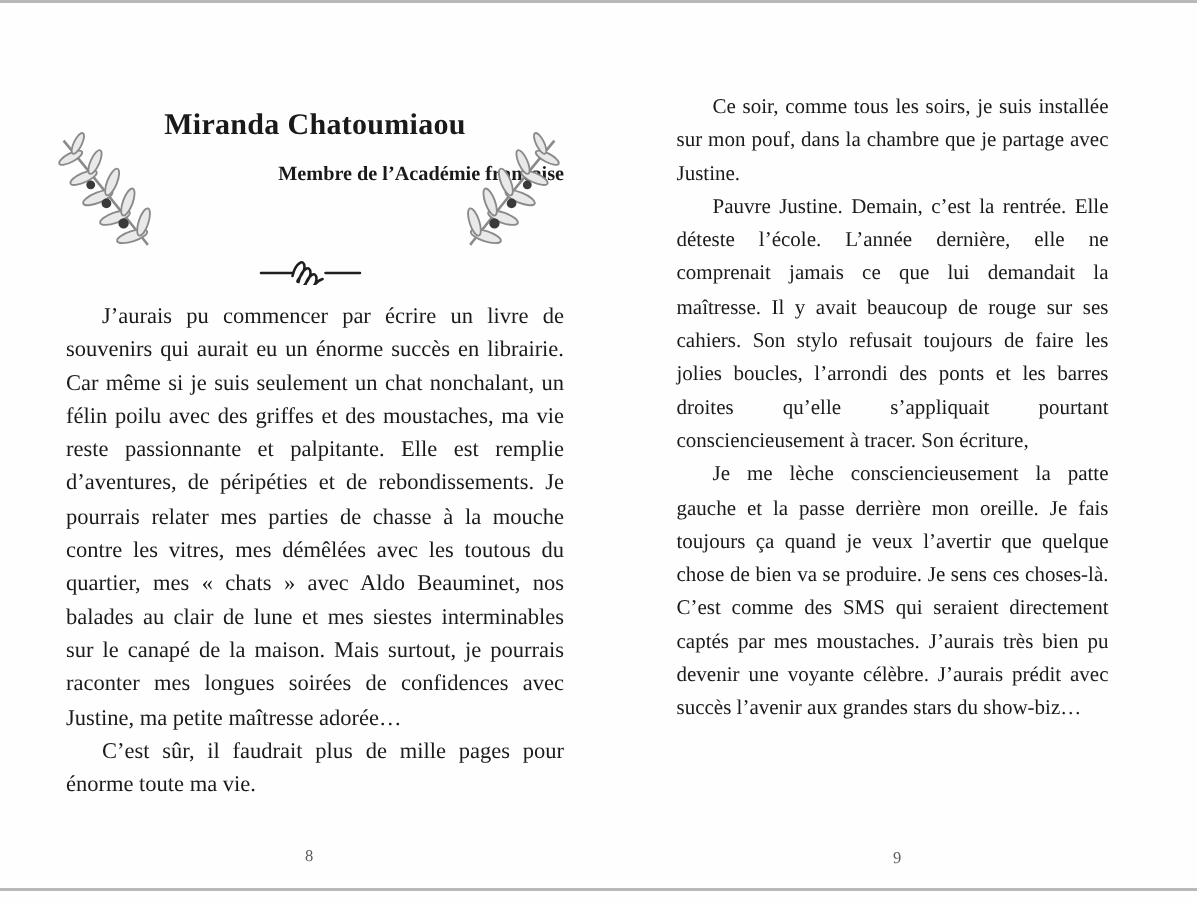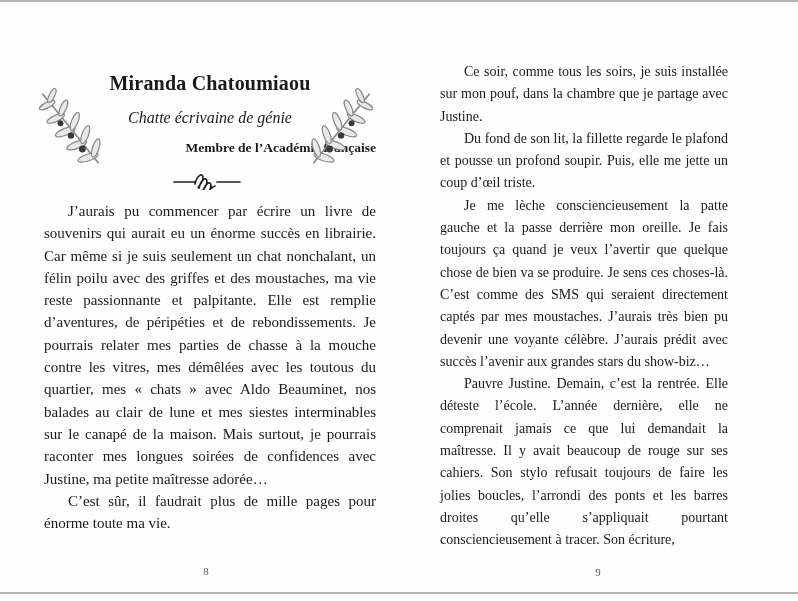--- a/index.html
+++ b/index.html
@@ -30,7 +30,7 @@
 
   
   .right-page{position:absolute;left:399px;top:0;width:399px;height:601px;}
-  .rp-body{position:absolute;left:41px;top:61px;width:288px;
+  .rp-body{position:absolute;left:52px;top:61px;width:288px;
     font-size:14px;line-height:22.3px;text-align:justify;}
 
   .page-number{position:absolute;font-size:11px;color:#5c5c64;}

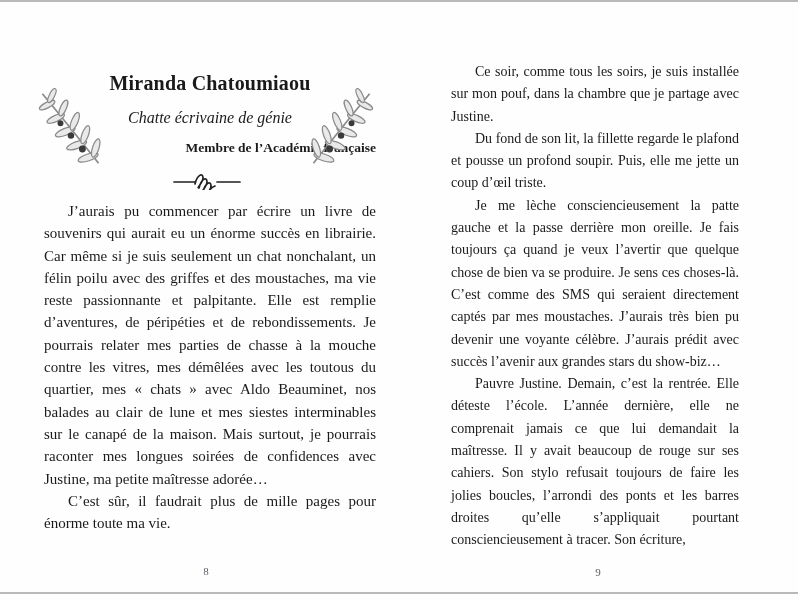--- a/index.html
+++ b/index.html
@@ -67,7 +67,6 @@
 
   <div class="lp-header">
     <h1 class="lp-title">Miranda Chatoumiaou</h1>
-    <p class="lp-subtitle">Chatte écrivaine de génie</p>
     <p class="lp-membership">Membre de l’Académie française</p>
   </div>
 

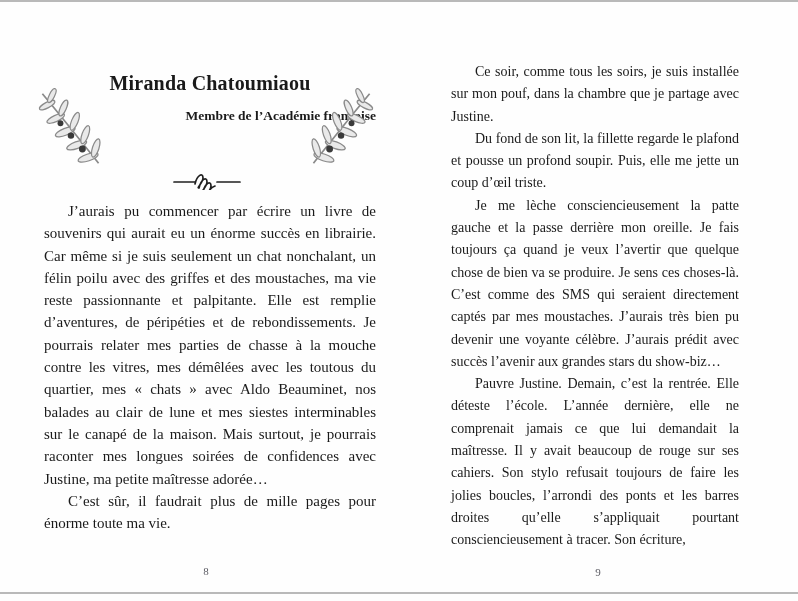--- a/index.html
+++ b/index.html
@@ -108,7 +108,6 @@
 <div class="right-page">
   <div class="rp-body">
     <p>Ce soir, comme tous les soirs, je suis installée sur mon pouf, dans la chambre que je partage avec Justine.</p>
-    <p>Du fond de son lit, la fillette regarde le plafond et pousse un profond soupir. Puis, elle me jette un coup d’œil triste.</p>
     <p>Je me lèche consciencieusement la patte gauche et la passe derrière mon oreille. Je fais toujours ça quand je veux l’avertir que quelque chose de bien va se produire. Je sens ces choses-là. C’est comme des SMS qui seraient directement captés par mes moustaches. J’aurais très bien pu devenir une voyante célèbre. J’aurais prédit avec succès l’avenir aux grandes stars du show-biz…</p>
     <p>Pauvre Justine. Demain, c’est la rentrée. Elle déteste l’école. L’année dernière, elle ne comprenait jamais ce que lui demandait la maîtresse. Il y avait beaucoup de rouge sur ses cahiers. Son stylo refusait toujours de faire les jolies boucles, l’arrondi des ponts et les barres droites qu’elle s’appliquait pourtant consciencieusement à tracer. Son écriture,</p>
   </div>

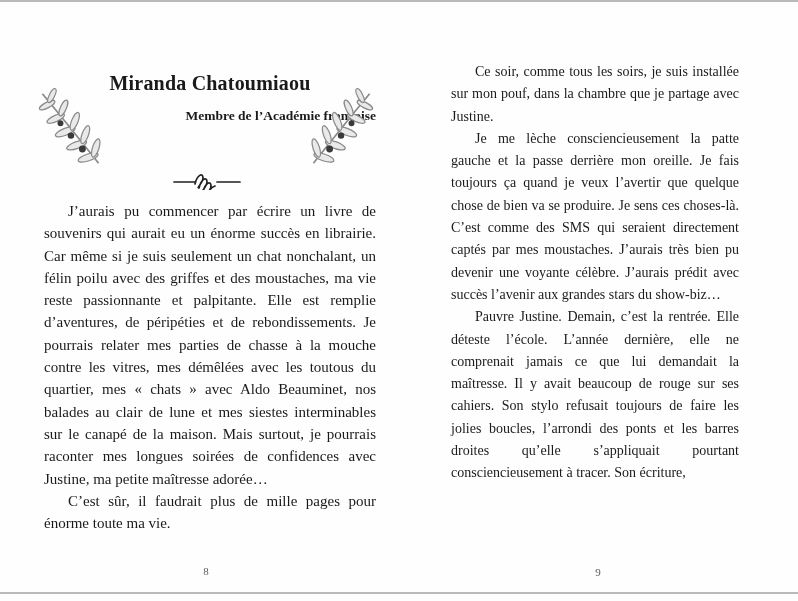--- a/index.html
+++ b/index.html
@@ -108,8 +108,8 @@
 <div class="right-page">
   <div class="rp-body">
     <p>Ce soir, comme tous les soirs, je suis installée sur mon pouf, dans la chambre que je partage avec Justine.</p>
+    <p>Pauvre Justine. Demain, c’est la rentrée. Elle déteste l’école. L’année dernière, elle ne comprenait jamais ce que lui demandait la maîtresse. Il y avait beaucoup de rouge sur ses cahiers. Son stylo refusait toujours de faire les jolies boucles, l’arrondi des ponts et les barres droites qu’elle s’appliquait pourtant consciencieusement à tracer. Son écriture,</p>
     <p>Je me lèche consciencieusement la patte gauche et la passe derrière mon oreille. Je fais toujours ça quand je veux l’avertir que quelque chose de bien va se produire. Je sens ces choses-là. C’est comme des SMS qui seraient directement captés par mes moustaches. J’aurais très bien pu devenir une voyante célèbre. J’aurais prédit avec succès l’avenir aux grandes stars du show-biz…</p>
-    <p>Pauvre Justine. Demain, c’est la rentrée. Elle déteste l’école. L’année dernière, elle ne comprenait jamais ce que lui demandait la maîtresse. Il y avait beaucoup de rouge sur ses cahiers. Son stylo refusait toujours de faire les jolies boucles, l’arrondi des ponts et les barres droites qu’elle s’appliquait pourtant consciencieusement à tracer. Son écriture,</p>
   </div>
 </div>
 

